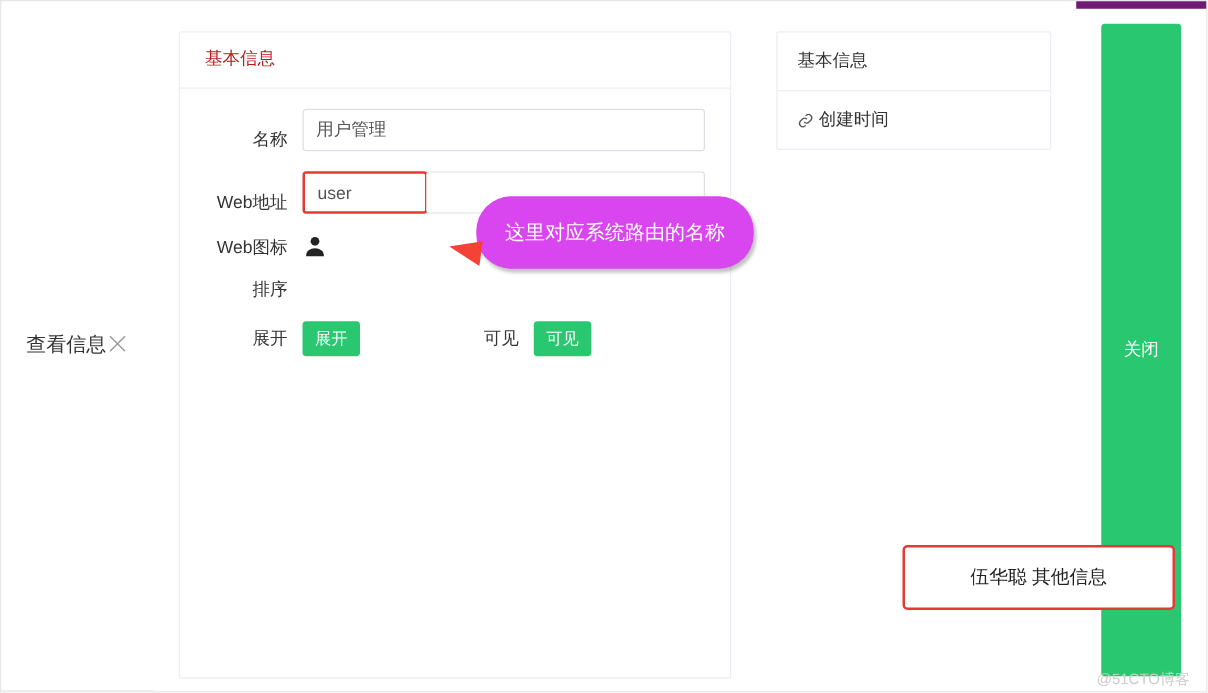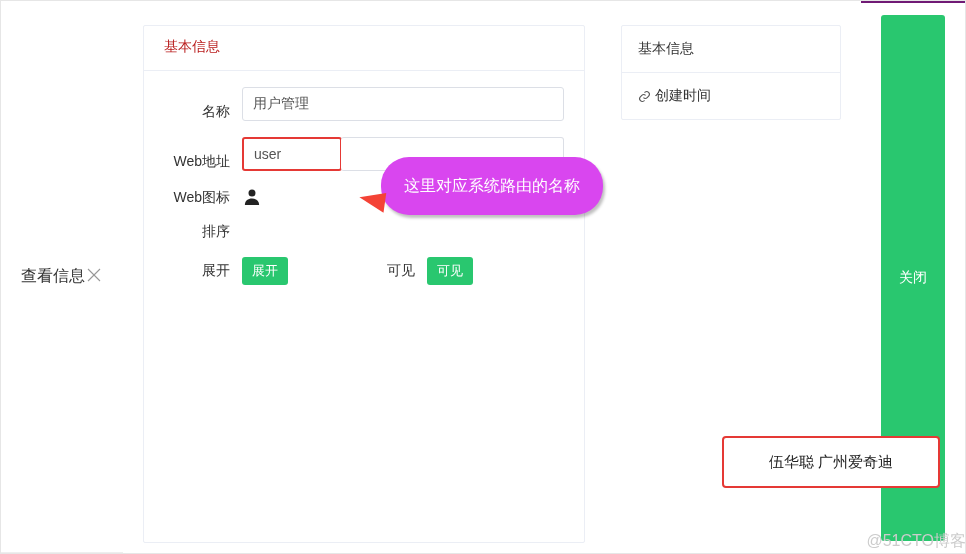--- a/index.html
+++ b/index.html
@@ -127,7 +127,7 @@
     padding: 12px 20px;
     display: flex;
     justify-content: flex-end;
-    border-top: 2px solid #701a75;
+    border-top: 6px solid #701a75;
   }
   .btn-close {
     background: #29c76f;

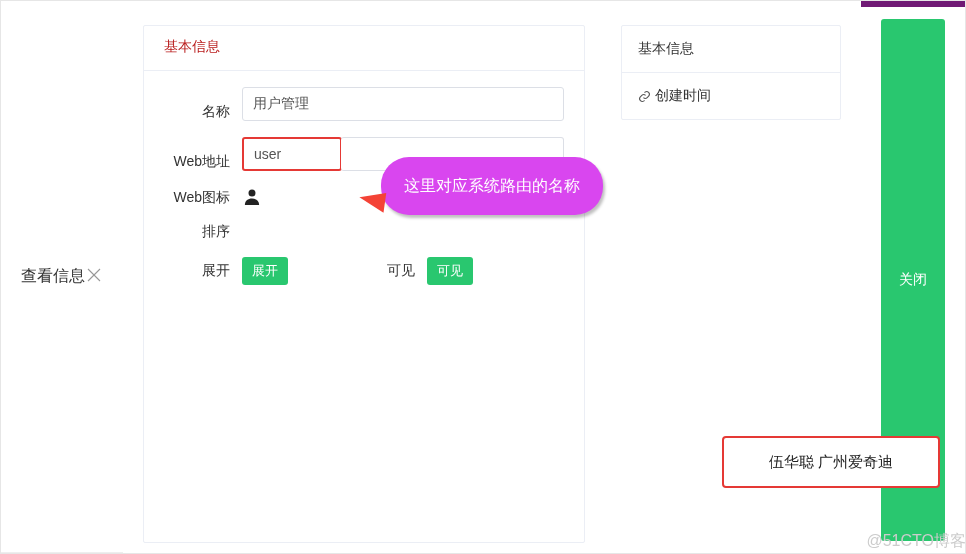--- a/index.html
+++ b/index.html
@@ -284,7 +284,7 @@
   </div>
 
   <div class="info-box">
-    <div>伍华聪 广州爱奇迪</div>
+    <div>伍华聪 其他信息</div>
   </div>
 
   <div class="watermark">@51CTO博客</div>

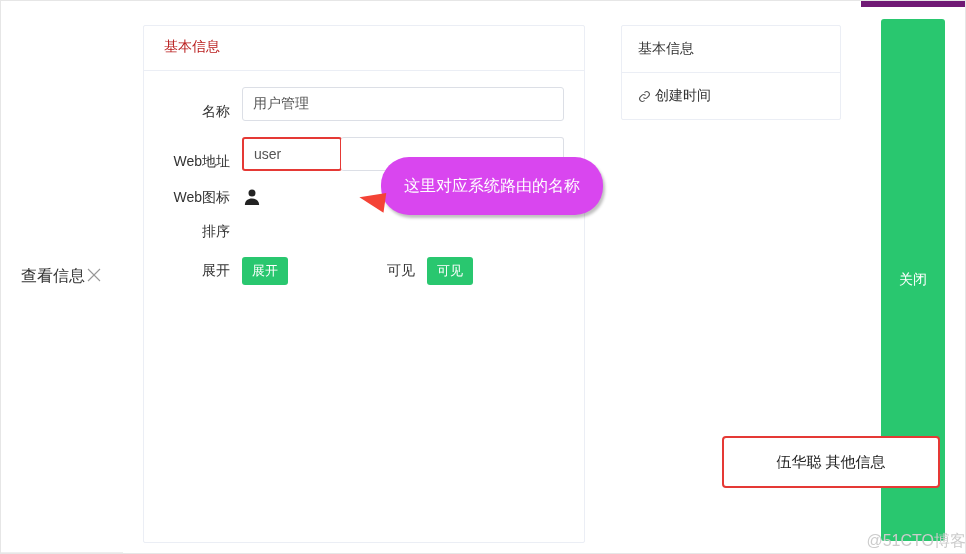--- a/index.html
+++ b/index.html
@@ -182,9 +182,9 @@
   }
   .watermark {
     position: absolute;
-    right: 0;
+    right: 14px;
     bottom: 2px;
-    font-size: 16px;
+    font-size: 12px;
     color: #ccc;
   }
   .link-icon {

